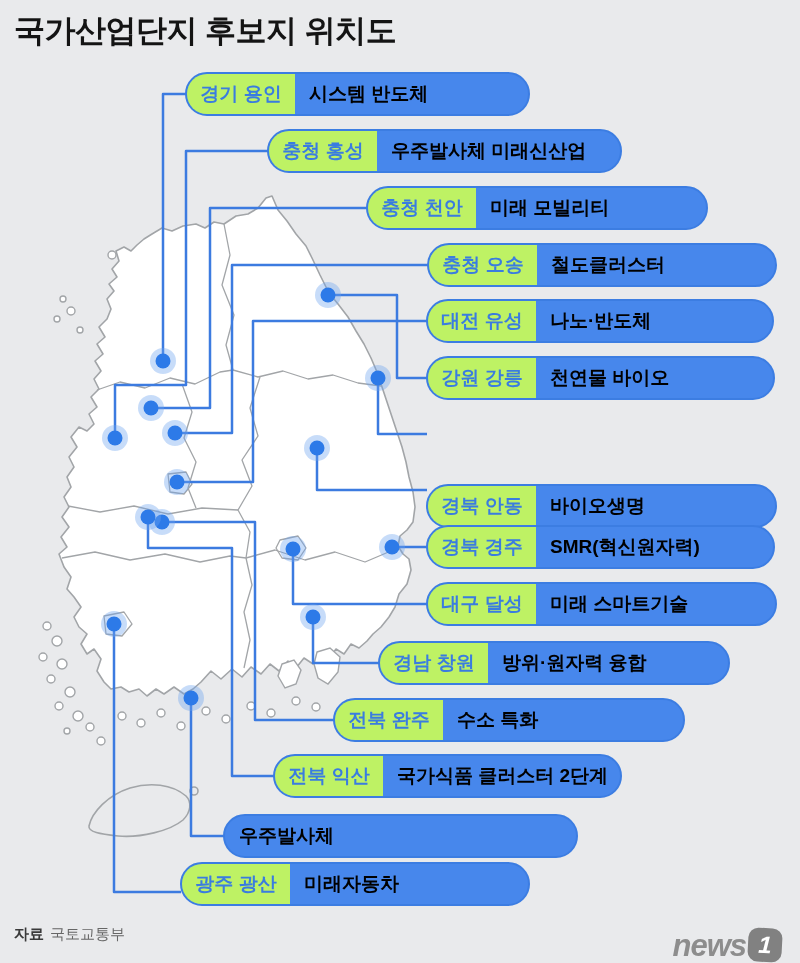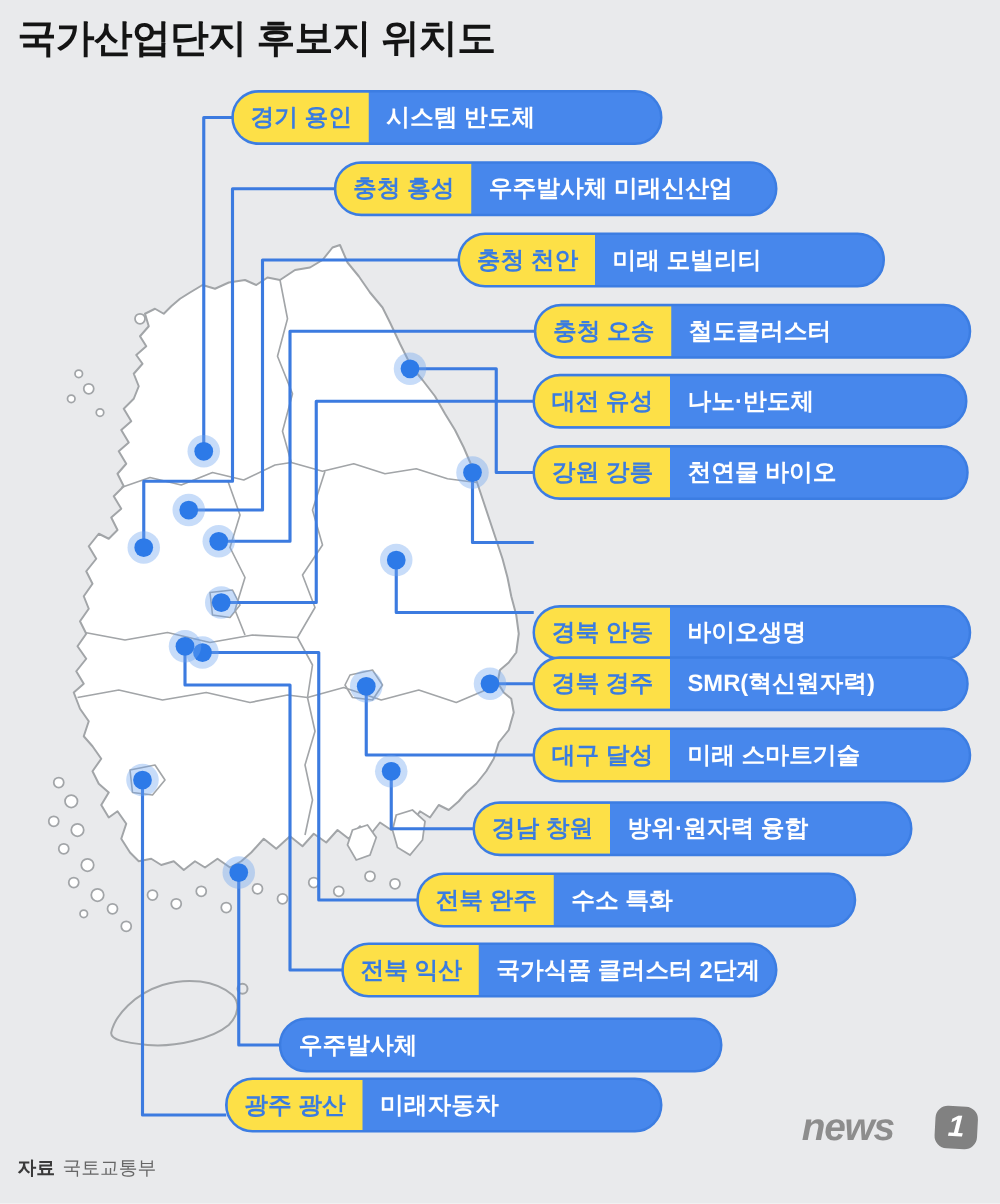--- a/index.html
+++ b/index.html
@@ -21,7 +21,7 @@
     overflow:hidden;
   }
   .pill .region{
-    flex:0 0 auto;width:108px;height:100%;background:#fde047;color:#3a7ce0;
+    flex:0 0 auto;width:108px;height:100%;background:#bef264;color:#3a7ce0;
     display:flex;align-items:center;justify-content:center;
     font-size:19px;font-weight:700;white-space:nowrap;
   }

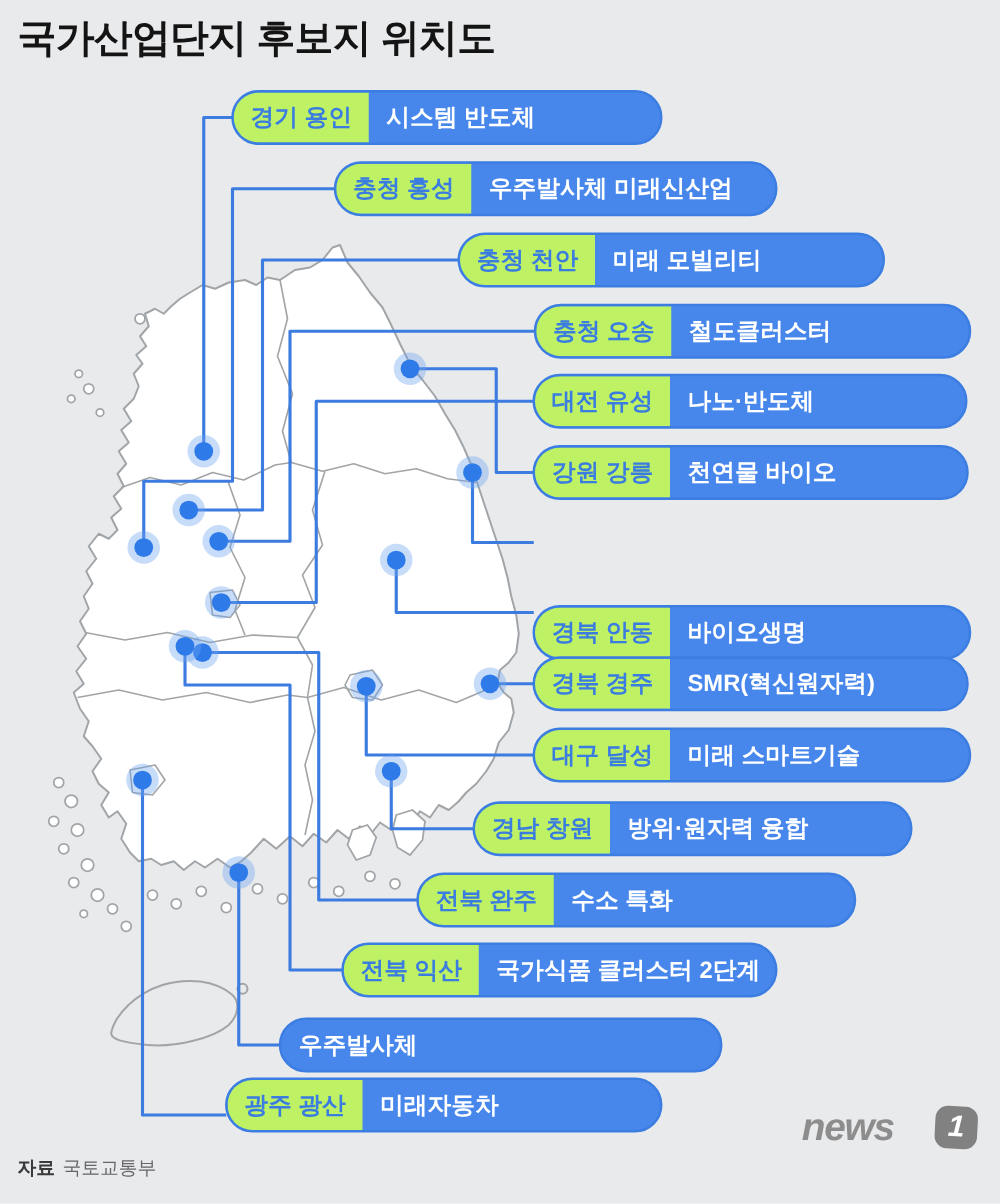--- a/index.html
+++ b/index.html
@@ -26,7 +26,7 @@
     font-size:19px;font-weight:700;white-space:nowrap;
   }
   .pill .industry{
-    color:#ffffff;font-size:19px;font-weight:700;margin-left:14px;white-space:nowrap;
+    color:#000000;font-size:19px;font-weight:700;margin-left:14px;white-space:nowrap;
   }
   .l0{left:185px;top:72px;width:345px}
   .l1{left:267px;top:129px;width:355px}

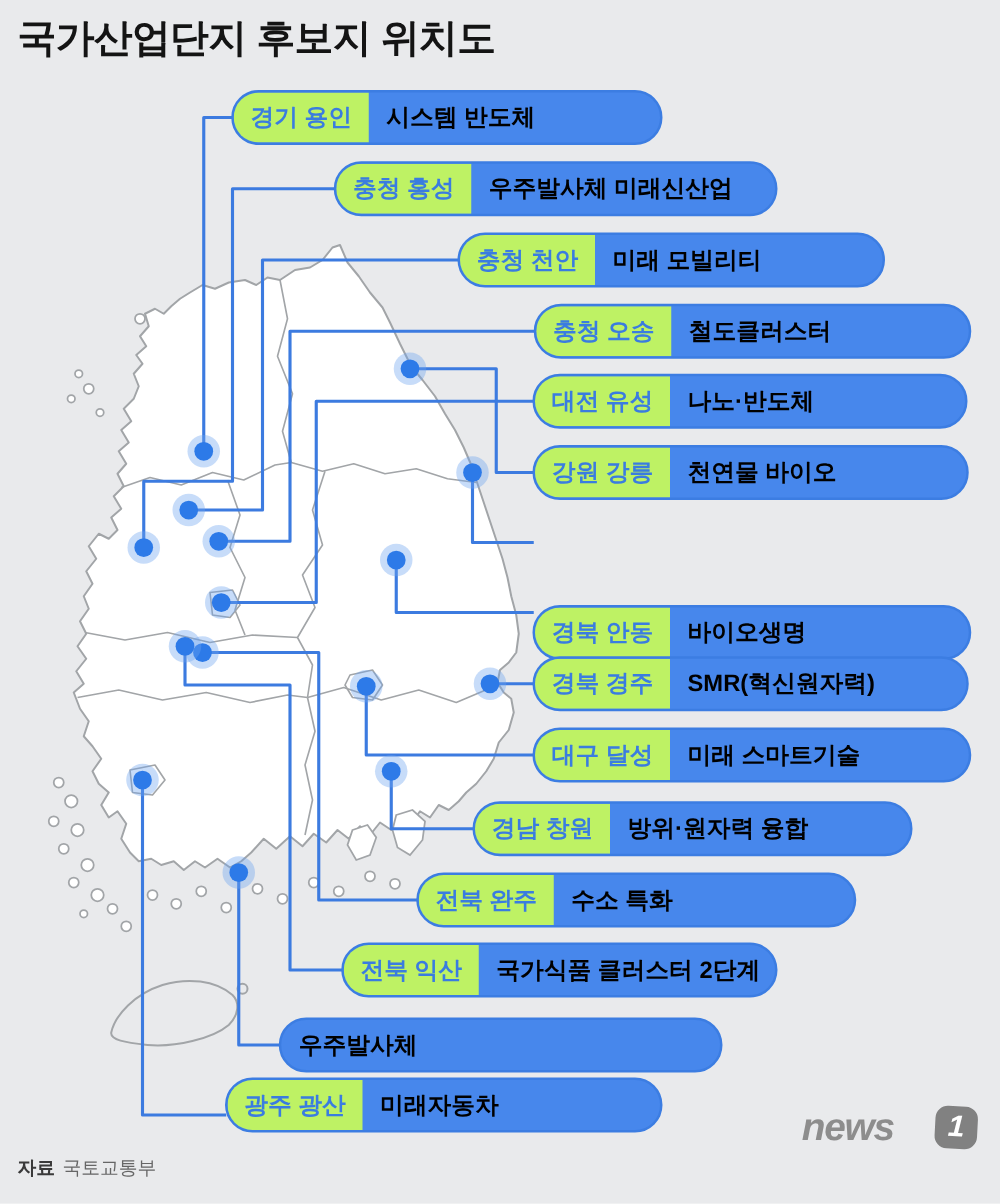--- a/index.html
+++ b/index.html
@@ -49,8 +49,8 @@
   }
   .source b{color:#3a3a3a;margin-right:6px;font-weight:700;}
   .logo{
-    position:absolute;right:18px;top:884px;z-index:2;
-    display:flex;align-items:center;gap:31px;
+    position:absolute;right:18px;top:928px;z-index:2;
+    display:flex;align-items:flex-start;
   }
   .logo .word{
     font-size:31px;font-weight:700;font-style:italic;color:#8d8d8d;letter-spacing:-1px;

